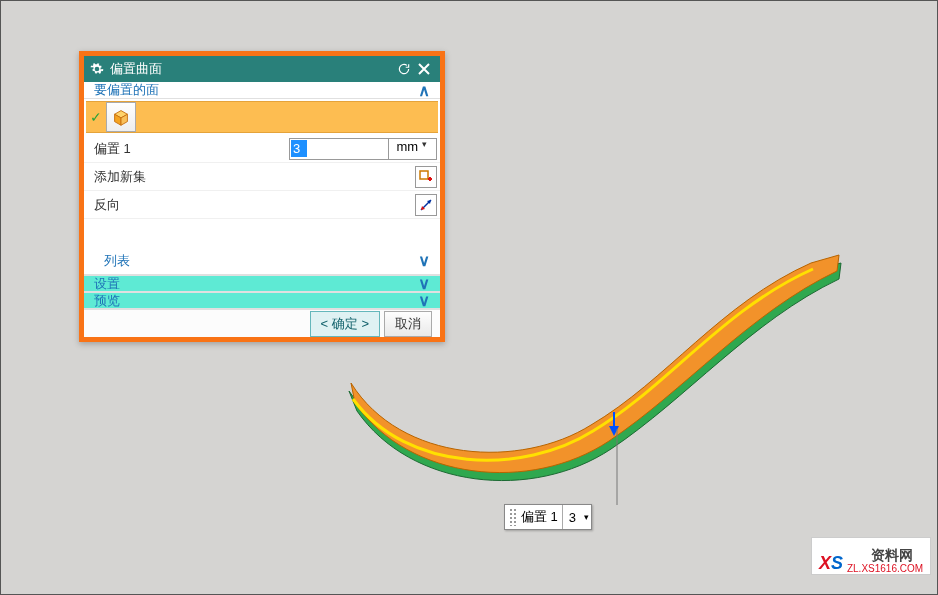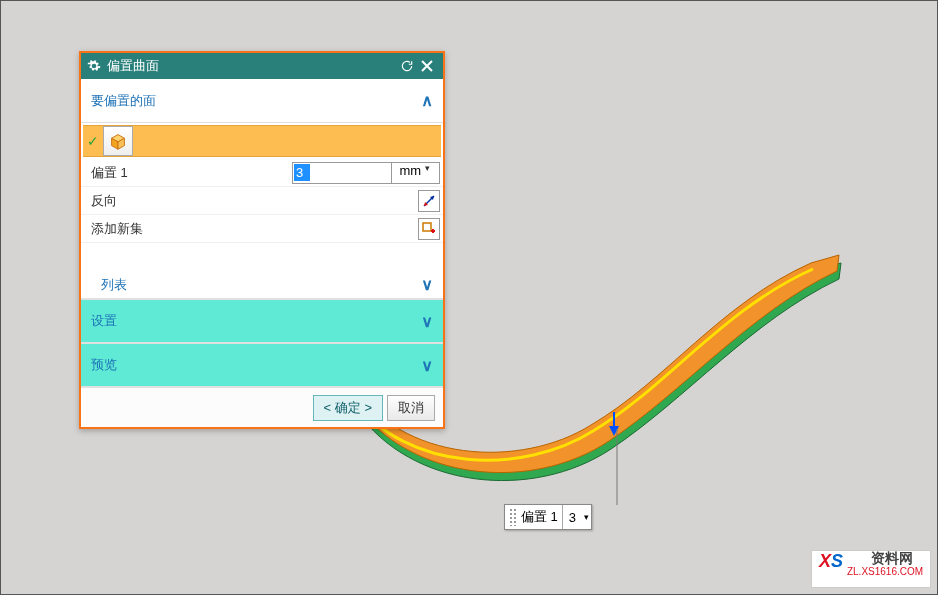--- a/index.html
+++ b/index.html
@@ -21,7 +21,7 @@
     width: 366px;
     background: #fff;
     box-shadow: 0 2px 6px rgba(0,0,0,0.25);
-    border: 2px solid #f97316;
+    border: 5px solid #f97316;
   }
   .titlebar {
     height: 26px;

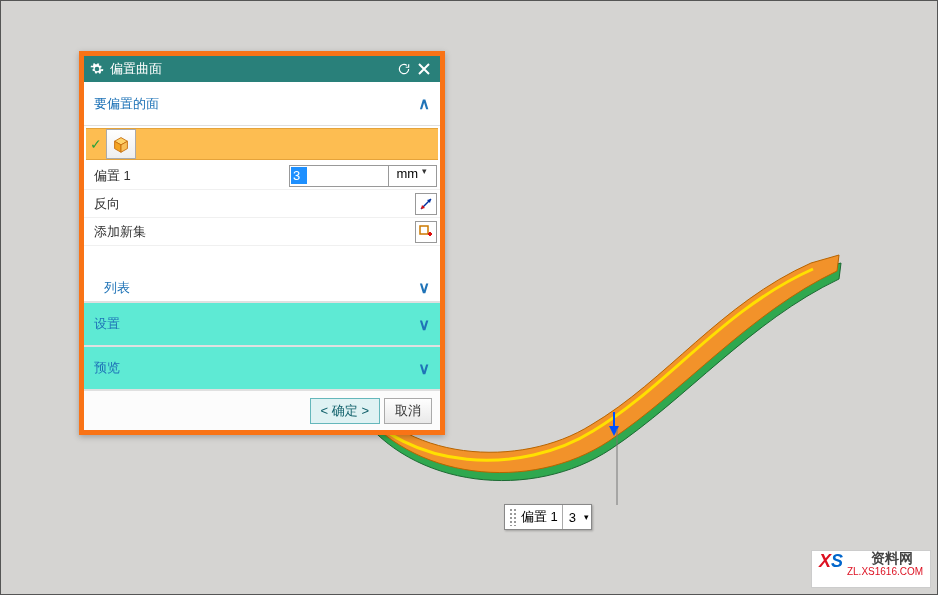--- a/index.html
+++ b/index.html
@@ -35,7 +35,7 @@
   .titlebar .title { flex: 1; }
   .titlebar .icon-slot { width: 20px; display:flex; justify-content:center; }
   .section-header {
-    height: 44px;
+    height: 17px;
     display: flex;
     align-items: center;
     padding: 0 10px;

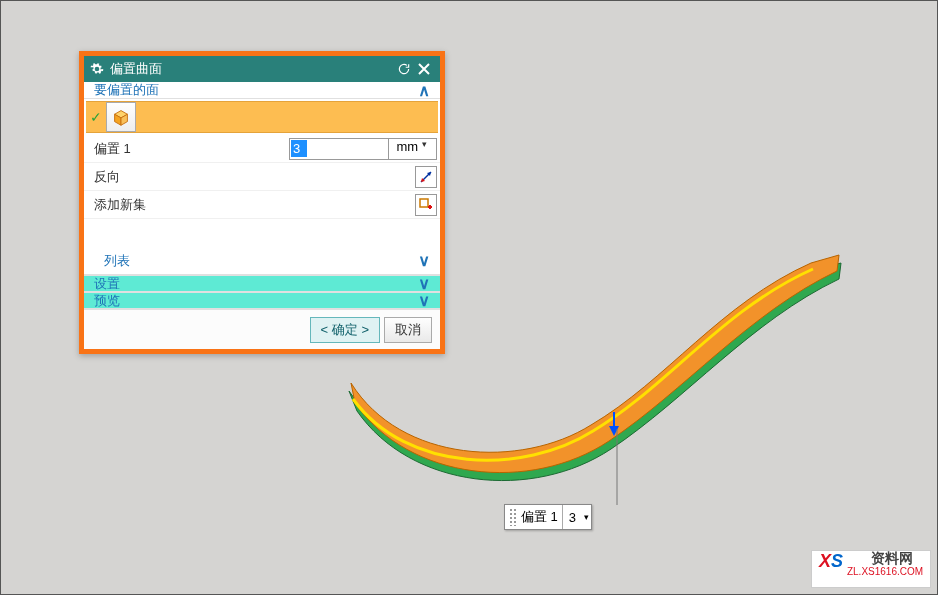--- a/index.html
+++ b/index.html
@@ -289,23 +289,23 @@
     </div>
 
     <div class="row">
+      <span class="lab">添加新集</span>
+      <span class="mini-btn">
+        <svg width="16" height="16" viewBox="0 0 16 16">
+          <rect x="2" y="2" width="8" height="8" fill="none" stroke="#cc7a00" stroke-width="1.5"></rect>
+          <line x1="10" y1="10" x2="14" y2="10" stroke="#d11" stroke-width="2"></line>
+          <line x1="12" y1="8" x2="12" y2="12" stroke="#d11" stroke-width="2"></line>
+        </svg>
+      </span>
+    </div>
+
+    <div class="row">
       <span class="lab">反向</span>
       <span class="mini-btn">
         <svg width="16" height="16" viewBox="0 0 16 16">
           <line x1="3" y1="13" x2="13" y2="3" stroke="#0030a0" stroke-width="1.5"></line>
           <polygon points="13,3 9,4 12,7" fill="#0030a0"></polygon>
           <polygon points="3,13 7,12 4,9" fill="#d11"></polygon>
-        </svg>
-      </span>
-    </div>
-
-    <div class="row">
-      <span class="lab">添加新集</span>
-      <span class="mini-btn">
-        <svg width="16" height="16" viewBox="0 0 16 16">
-          <rect x="2" y="2" width="8" height="8" fill="none" stroke="#cc7a00" stroke-width="1.5"></rect>
-          <line x1="10" y1="10" x2="14" y2="10" stroke="#d11" stroke-width="2"></line>
-          <line x1="12" y1="8" x2="12" y2="12" stroke="#d11" stroke-width="2"></line>
         </svg>
       </span>
     </div>

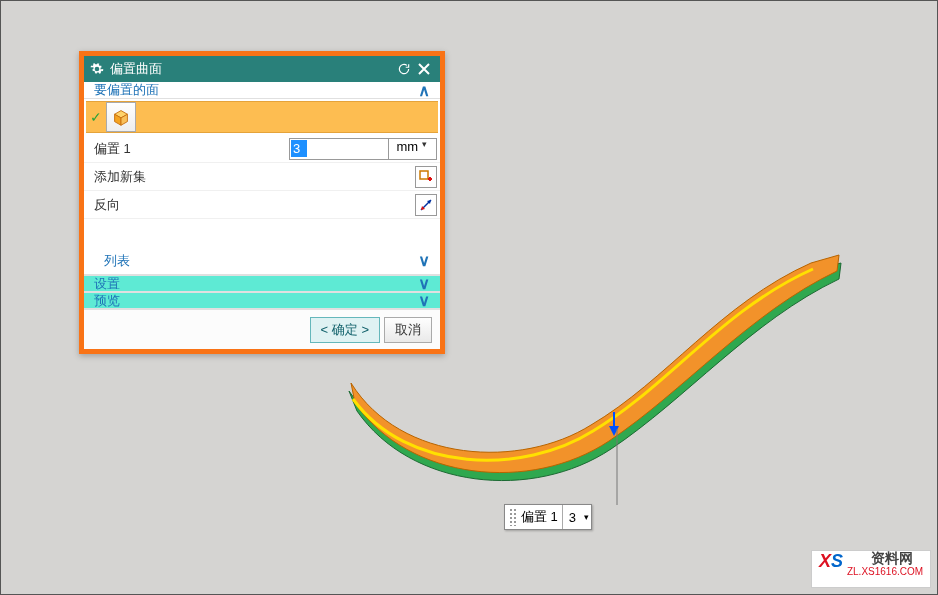--- a/index.html
+++ b/index.html
@@ -122,7 +122,7 @@
   }
   .list-sub .label{ flex:1; }
   .footer {
-    height: 40px;
+    height: 28px;
     display:flex;
     align-items:center;
     justify-content:flex-end;

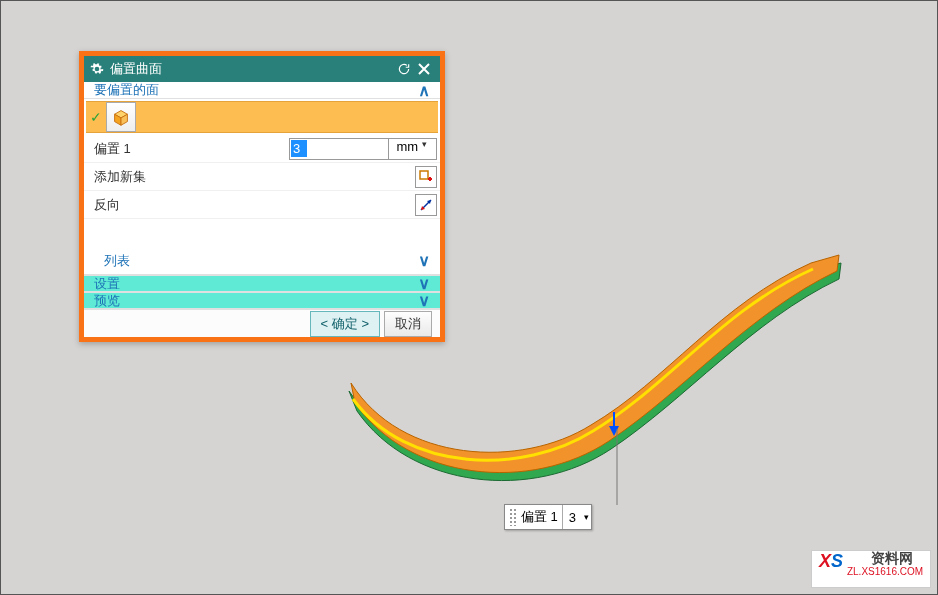--- a/index.html
+++ b/index.html
@@ -191,13 +191,13 @@
   .watermark {
     position:absolute;
     right: 6px;
-    bottom: 6px;
+    bottom: 19px;
     width: 120px;
     height: 38px;
     background:#fff;
     border:1px solid #ccc;
     display:flex;
-    align-items:flex-start;
+    align-items:flex-end;
     justify-content:center;
     flex-direction: row;
     gap:4px;

